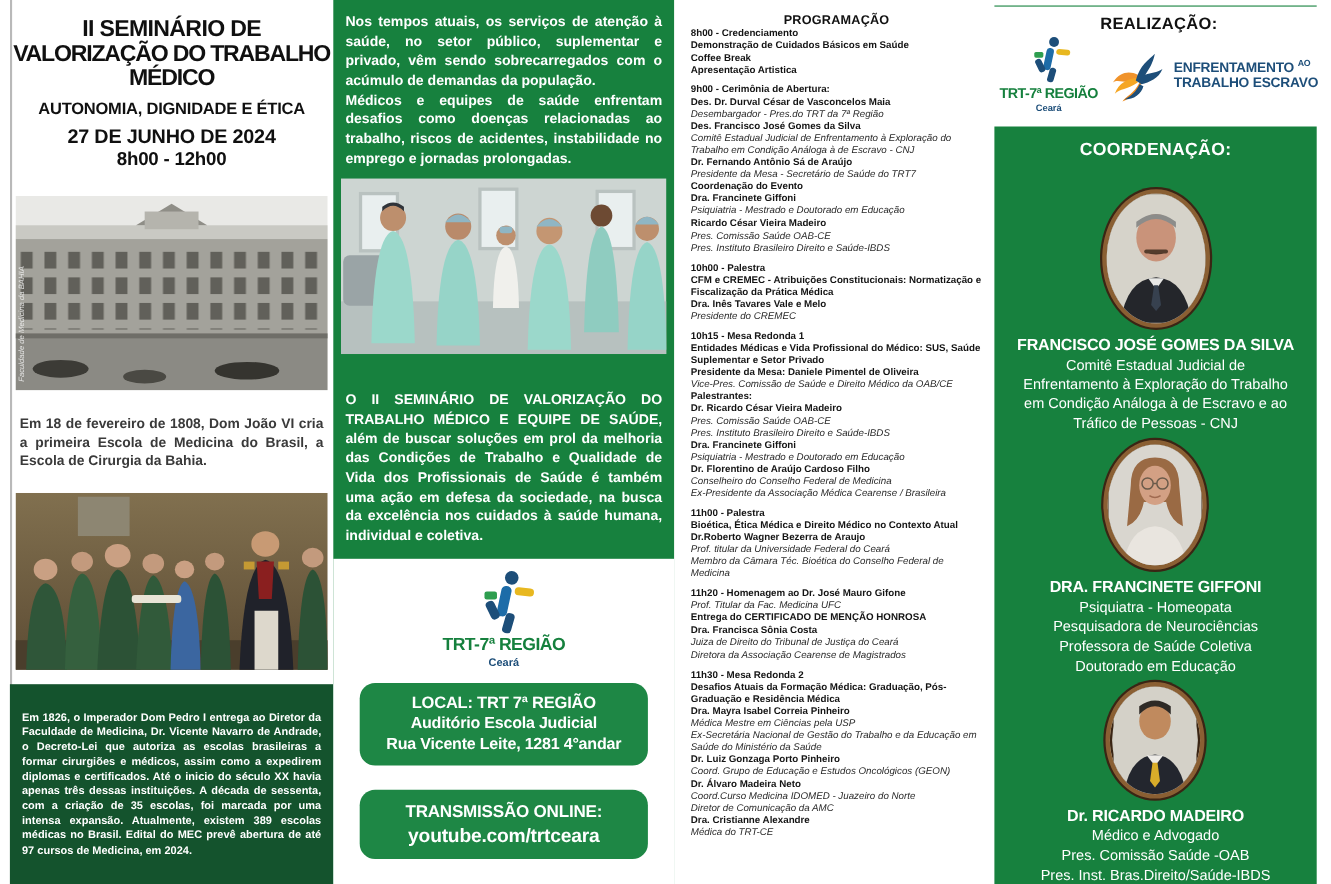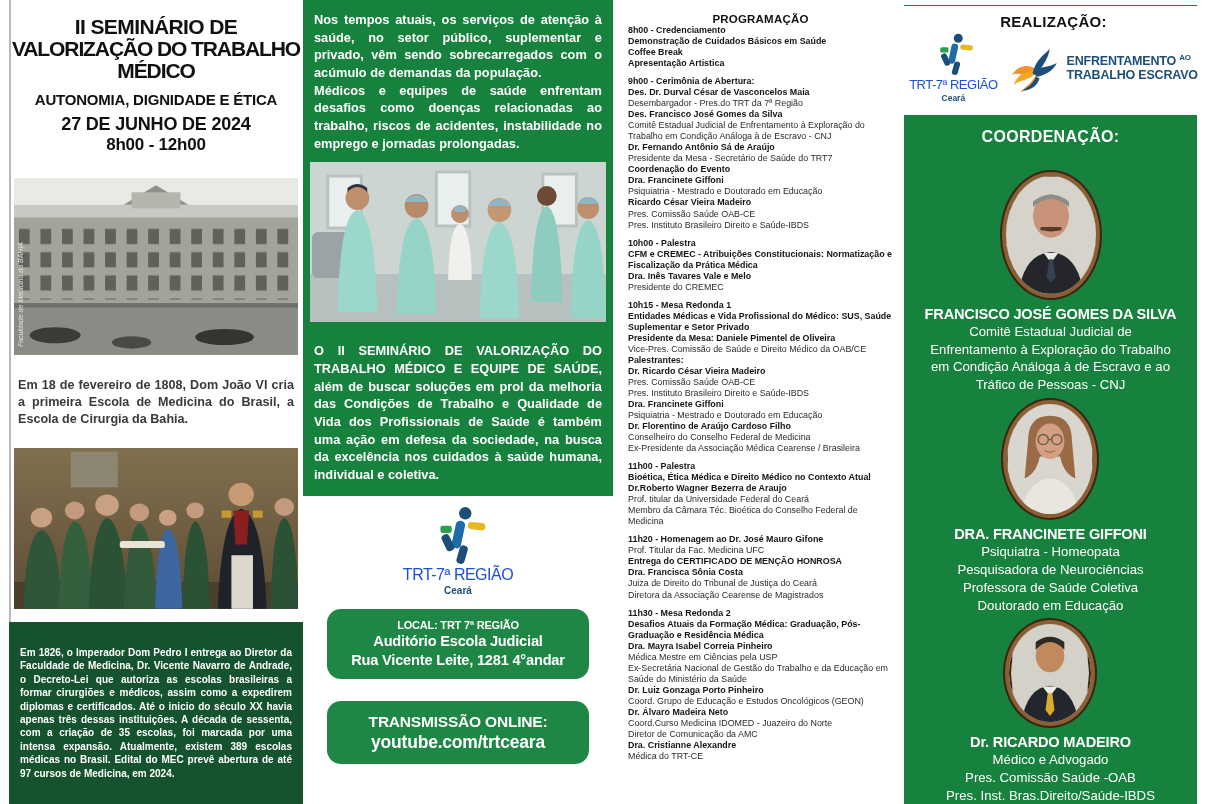--- a/index.html
+++ b/index.html
@@ -31,7 +31,7 @@
   .c2-white { background:#fff; flex:1; margin-top:12px; text-align:center; padding-top:10px; }
   .trt-logo { display:inline-block; text-align:center; }
   .trt-logo svg { display:block; margin:0 auto; }
-  .trt-name { color:#1d4ed8; font-weight:400; font-size:16px; letter-spacing:-0.5px; margin-top:2px; }
+  .trt-name { color:#15803d; font-weight:700; font-size:16px; letter-spacing:-0.5px; margin-top:2px; }
   .trt-sub { color:#1d4e79; font-weight:700; font-size:10px; margin-top:1px; }
   .green-box { background:#1e8745; border-radius:14px; margin:11px 24px 0 24px; padding:9px 6px; color:#fff; font-weight:700; }
   .gb-line { font-size:14.6px; line-height:1.3; letter-spacing:-0.2px; }

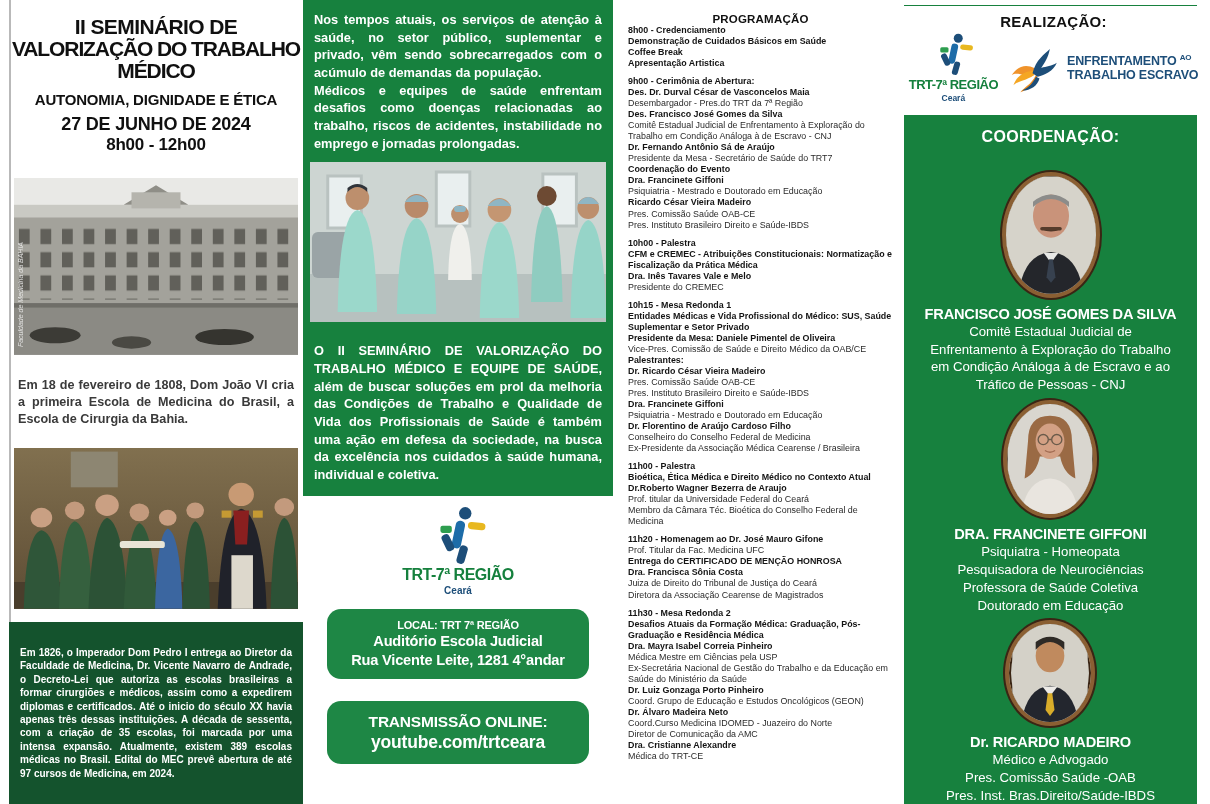--- a/index.html
+++ b/index.html
@@ -44,7 +44,7 @@
   .pblock { margin-bottom:7px; }
   .pline { font-size:8.9px; line-height:1.24; color:#141414; letter-spacing:0; }
   .pline.bold { font-weight:700; }
-  .pline.ital { font-weight:400; color:#2a2a2a; }
+  .pline.ital { font-style:italic; font-weight:400; color:#2a2a2a; }
 
   
   .col4 { width:305px; height:804px; background:#fff; display:flex; flex-direction:column; }

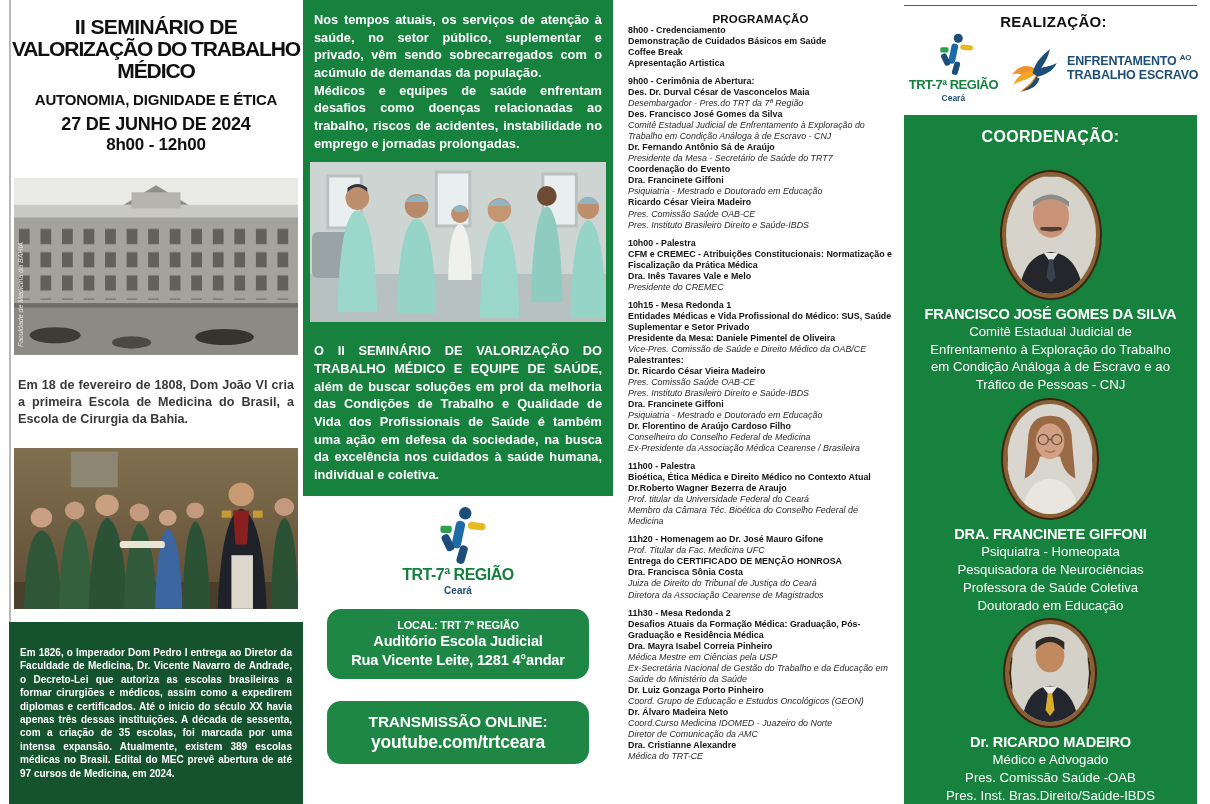--- a/index.html
+++ b/index.html
@@ -27,7 +27,7 @@
   .c2-para { color:#fff; font-weight:700; font-size:12.8px; line-height:1.38; text-align:justify; margin:11px 11px 0 11px; }
   .c2-photo { height:160px; margin:10px 7px 2px 7px; overflow:hidden; }
   .c2-photo svg { width:100%; height:100%; display:block; }
-  .c2-para2 { margin-top:18px; }
+  .c2-para2 { margin-top:30px; }
   .c2-white { background:#fff; flex:1; margin-top:12px; text-align:center; padding-top:10px; }
   .trt-logo { display:inline-block; text-align:center; }
   .trt-logo svg { display:block; margin:0 auto; }

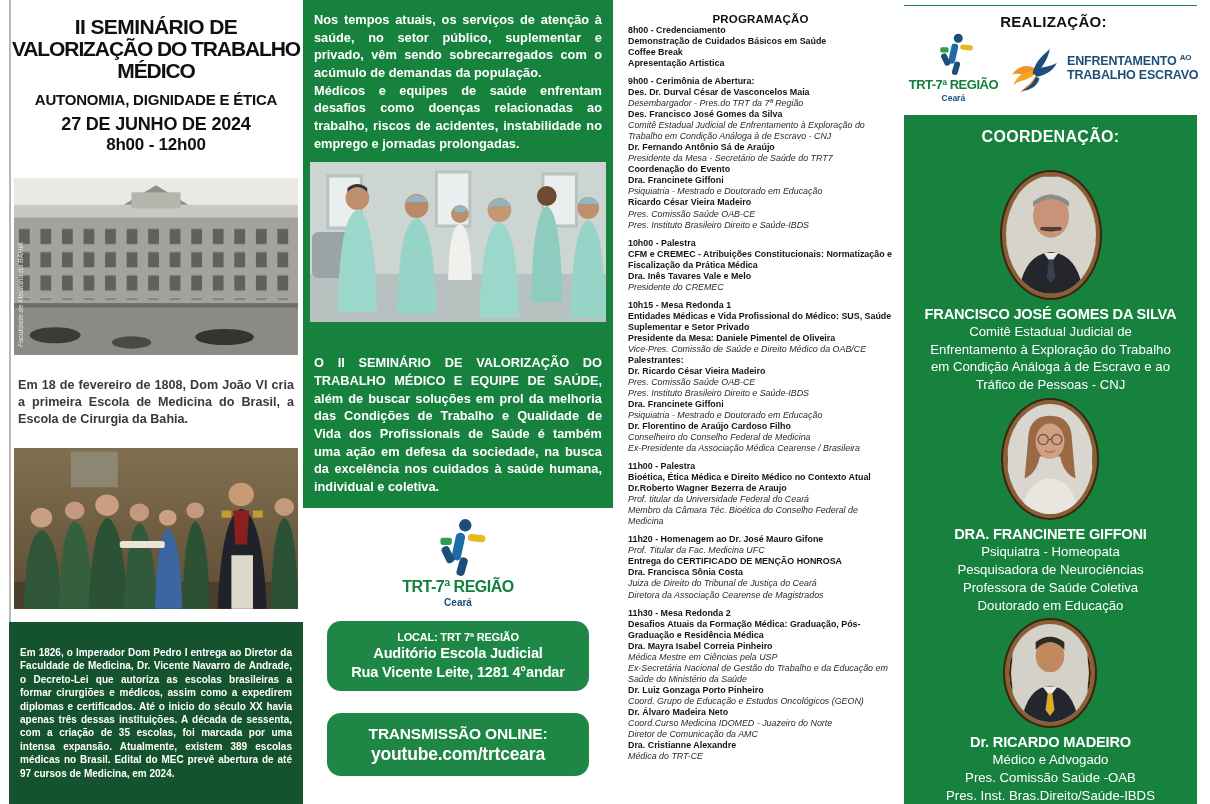--- a/index.html
+++ b/index.html
@@ -210,7 +210,7 @@
       </div>
 
       <div class="green-box">
-        <div class="gb-line" style="font-size:11px;">LOCAL: TRT 7ª REGIÃO</div>
+        <div class="gb-line" style="font-size:15px;">LOCAL: TRT 7ª REGIÃO</div>
         <div class="gb-line">Auditório Escola Judicial</div>
         <div class="gb-line">Rua Vicente Leite, 1281 4°andar</div>
       </div>

